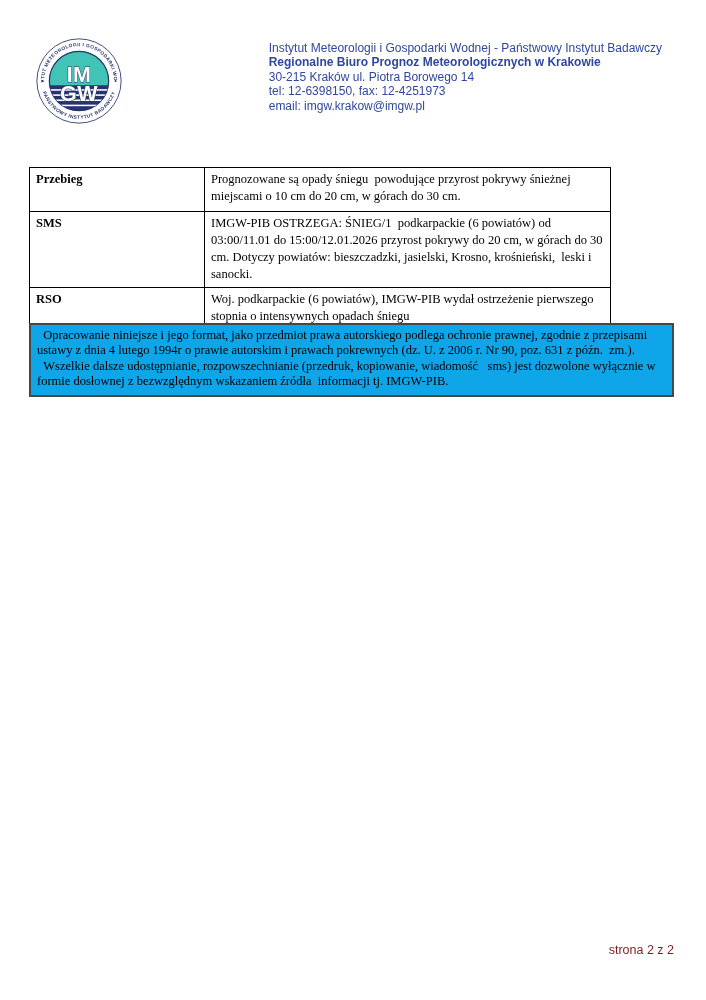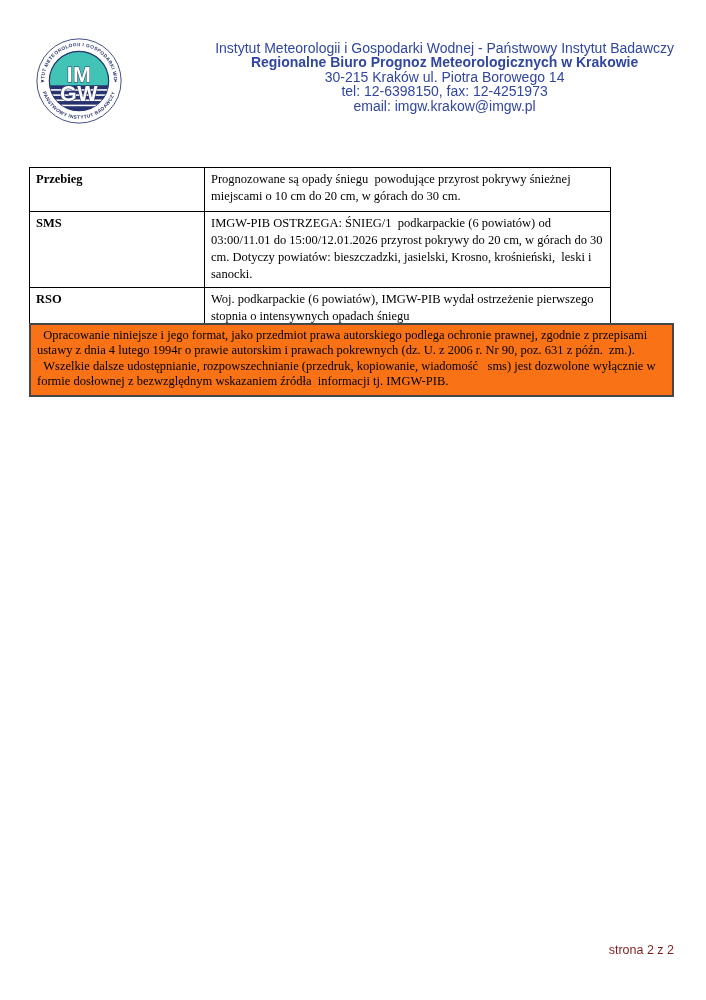--- a/index.html
+++ b/index.html
@@ -25,10 +25,10 @@
   .letterhead {
     position: absolute;
     top: 41px;
-    right: 32px;
-    text-align: center;
+    right: 44px;
+    text-align: left;
     font-family: "Liberation Sans", sans-serif;
-    font-size: 14px;
+    font-size: 12px;
     line-height: 14.4px;
     color: var(--accent, #31479e);
     white-space: nowrap;

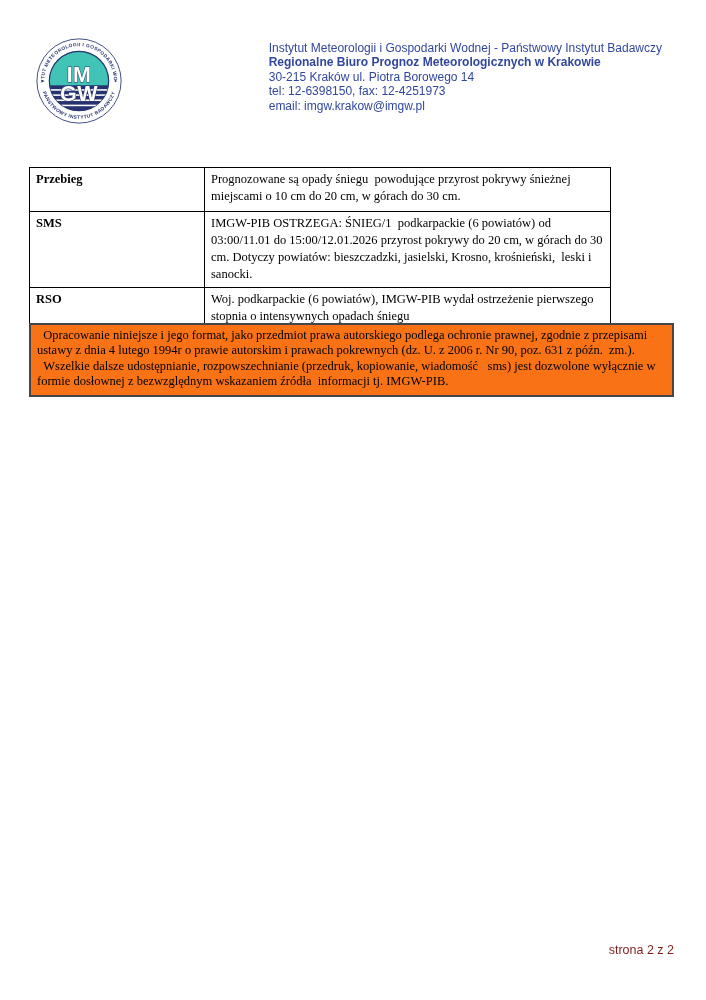--- a/index.html
+++ b/index.html
@@ -68,7 +68,7 @@
     top: 323px;
     width: 645px;
     box-sizing: border-box;
-    background: #f97316;
+    background: #0ea5e9;
     border: 2px solid #474747;
     padding: 3px 6px 5px 6px;
     font-size: 12.5px;

